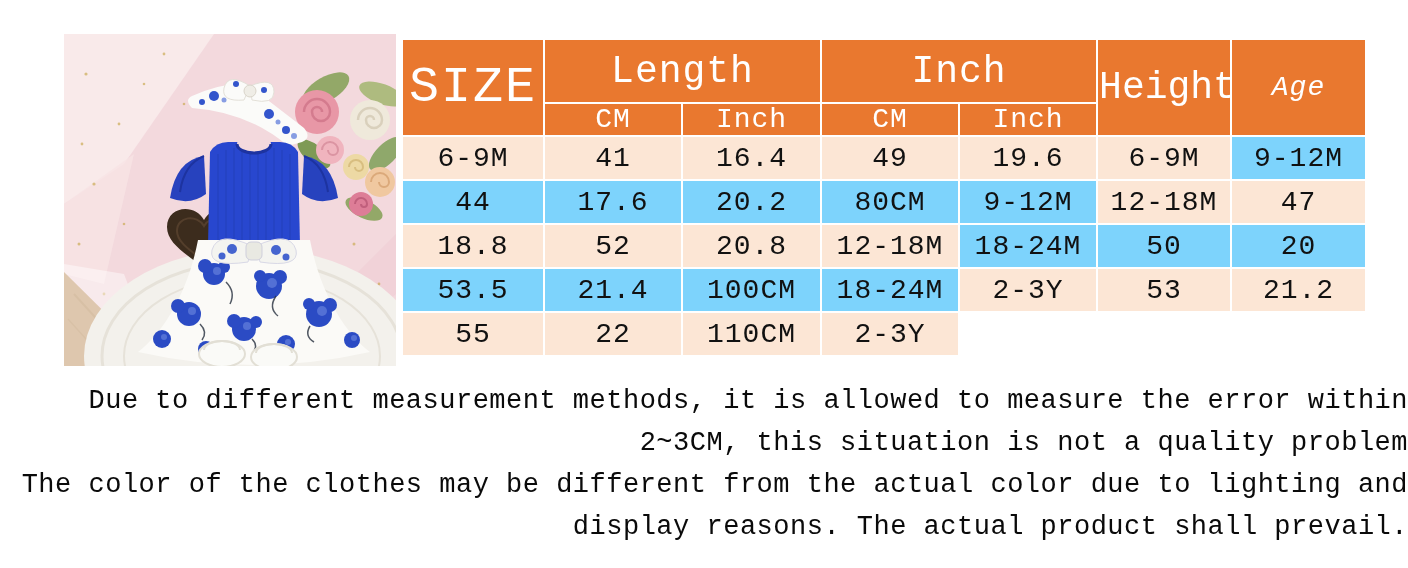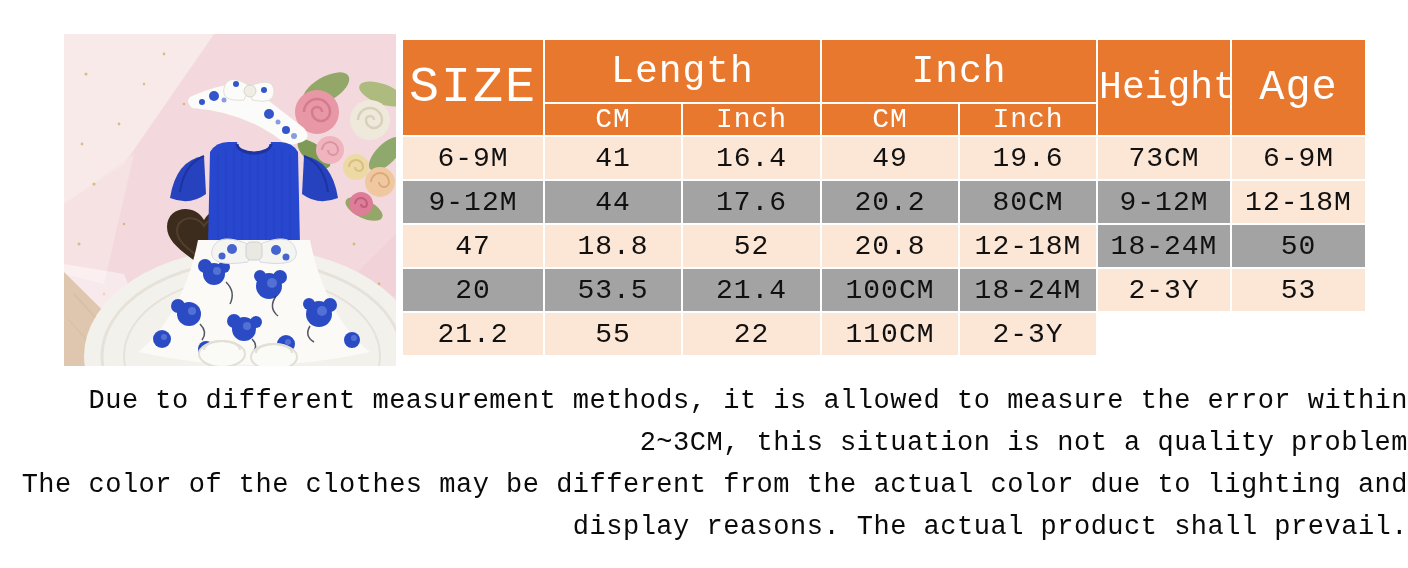--- a/index.html
+++ b/index.html
@@ -25,7 +25,7 @@
   .h-length { grid-column:2/4; grid-row:1; font-size:38px; }
   .h-bust   { grid-column:4/6; grid-row:1; font-size:38px; }
   .h-height { grid-column:6; grid-row:1/3; font-size:38px; letter-spacing:0;padding-left:7px; }
-  .h-age    { grid-column:7; grid-row:1/3; font-size:42px; }
+  .h-age    { grid-column:7; grid-row:1/3; font-size:28px;font-style:italic; }
   .h-cm1  { grid-column:2; grid-row:2; }
   .h-in1  { grid-column:3; grid-row:2; }
   .h-cm2  { grid-column:4; grid-row:2; }

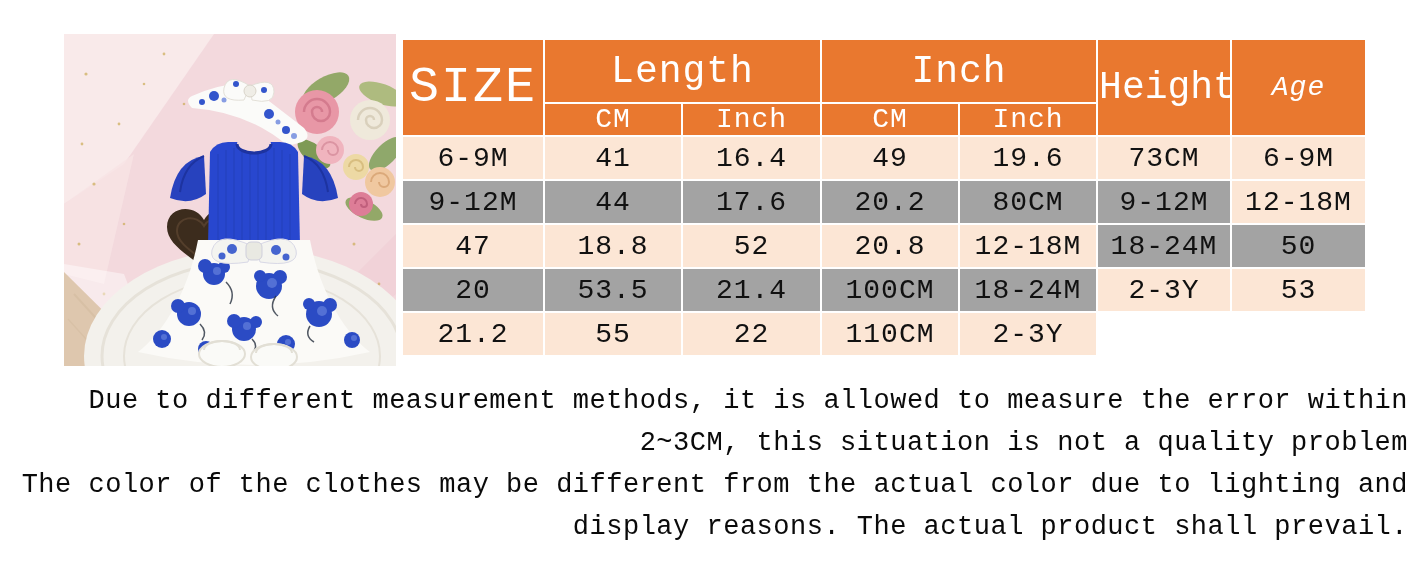--- a/index.html
+++ b/index.html
@@ -234,7 +234,6 @@
       <div class="cell row-light">16.4</div>
       <div class="cell row-light">49</div>
       <div class="cell row-light">19.6</div>
-      <div class="cell row-light">73CM</div>
       <div class="cell row-light">6-9M</div>
       <div class="cell row-dark">9-12M</div>
       <div class="cell row-dark">44</div>

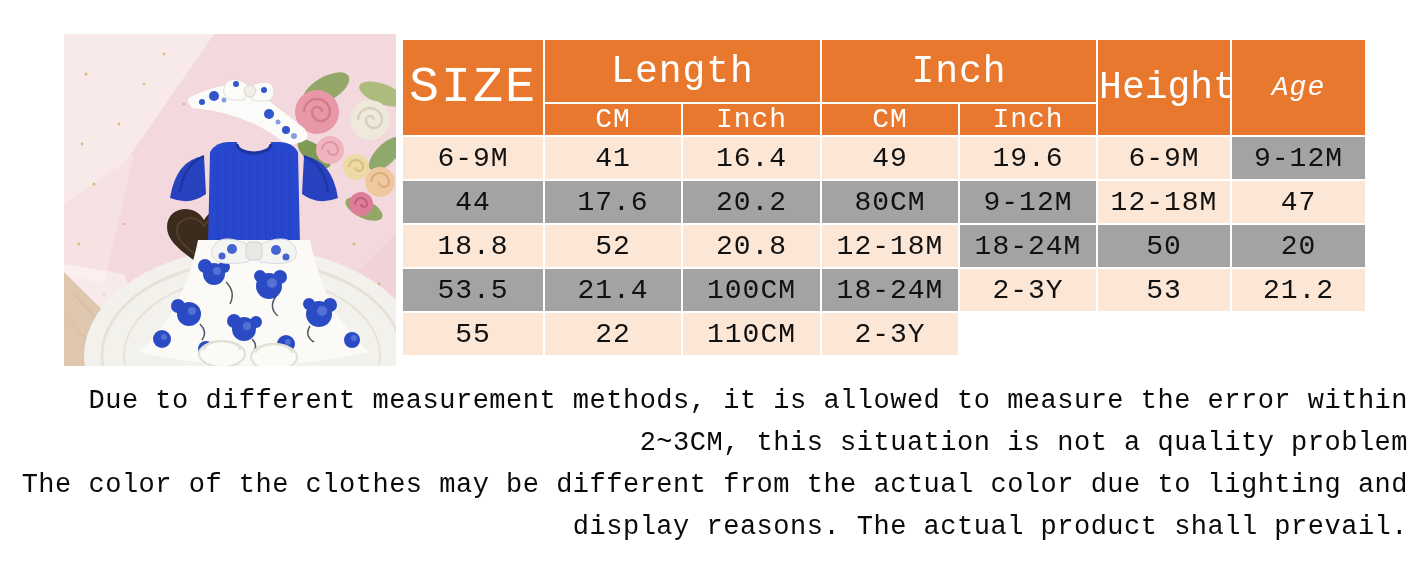--- a/index.html
+++ b/index.html
@@ -31,7 +31,7 @@
   .h-cm2  { grid-column:4; grid-row:2; }
   .h-in2  { grid-column:5; grid-row:2; }
   .row-light { background:#FCE6D5;text-align:center; }
-  .row-dark  { background:#a3a3a3; }
+  .row-dark  { background:#7dd3fc; }
 
   
   .disclaimer { position:absolute; left:0; top:380px; width:1408px; text-align:right; }

